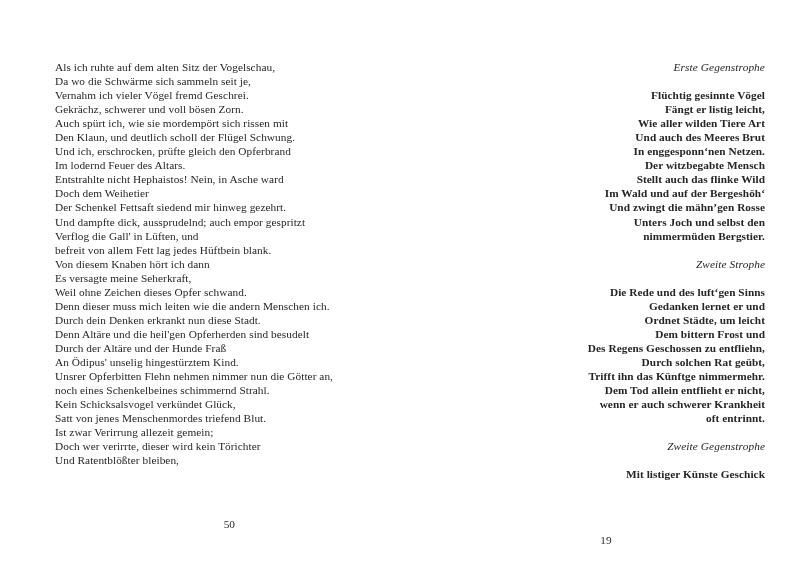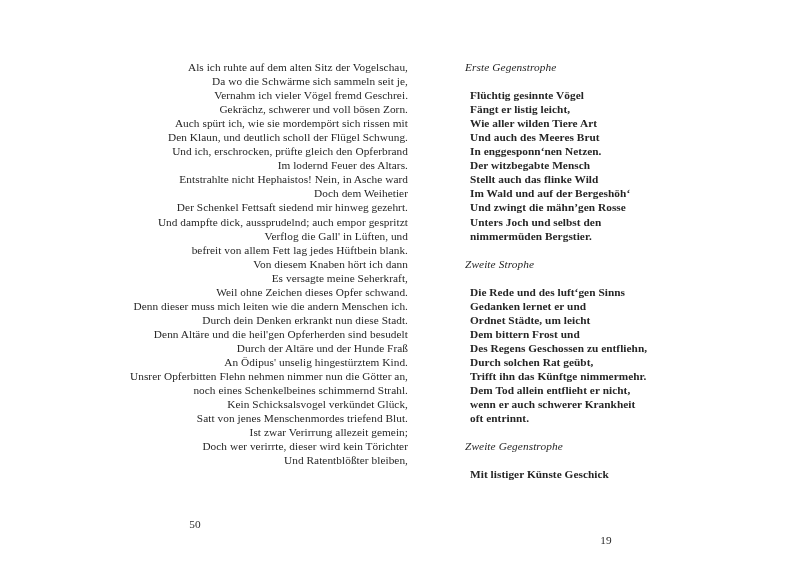--- a/index.html
+++ b/index.html
@@ -20,7 +20,7 @@
     position: absolute;
     top: 60px;
   }
-  #left-column  { left: 48px;  width: 360px; text-align: right; }
+  #left-column  { left: 55px;  width: 360px; }
   #right-column { left: 465px; width: 300px; }
 
   .verse-line {

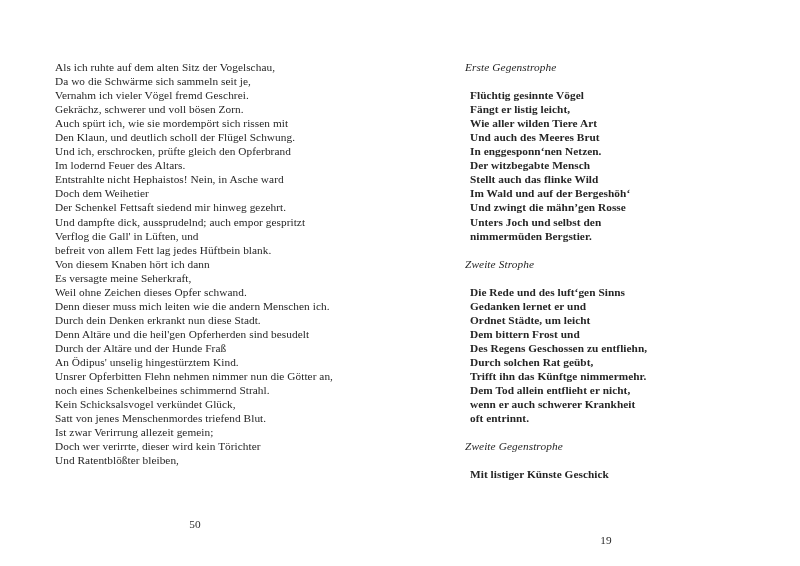--- a/index.html
+++ b/index.html
@@ -21,7 +21,7 @@
     top: 60px;
   }
   #left-column  { left: 55px;  width: 360px; }
-  #right-column { left: 465px; width: 300px; }
+  #right-column { left: 465px; width: 300px; text-align: right; }
 
   .verse-line {
     font-size: 11.3px;

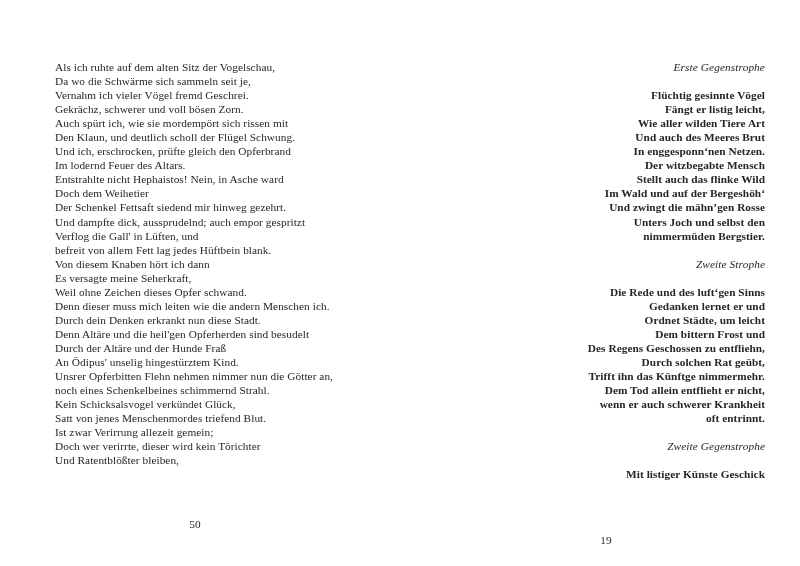--- a/index.html
+++ b/index.html
@@ -52,7 +52,7 @@
     text-align: center;
     width: 80px;
   }
-  #page-number-left  { left: 155px; top: 518px; }
+  #page-number-left  { left: 155px; top: 518px; text-align: right; }
   #page-number-right { left: 566px; top: 490px; margin-top: 44px; }
 </style>
 </head>

